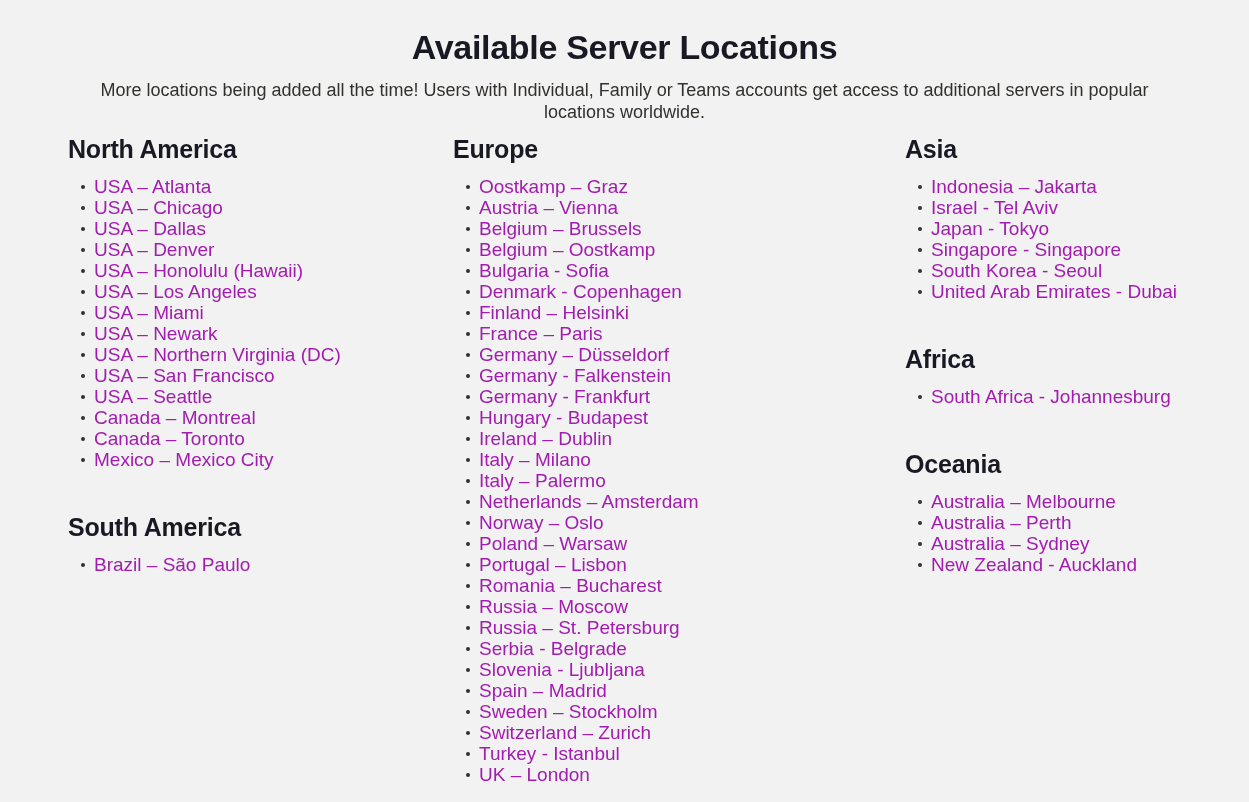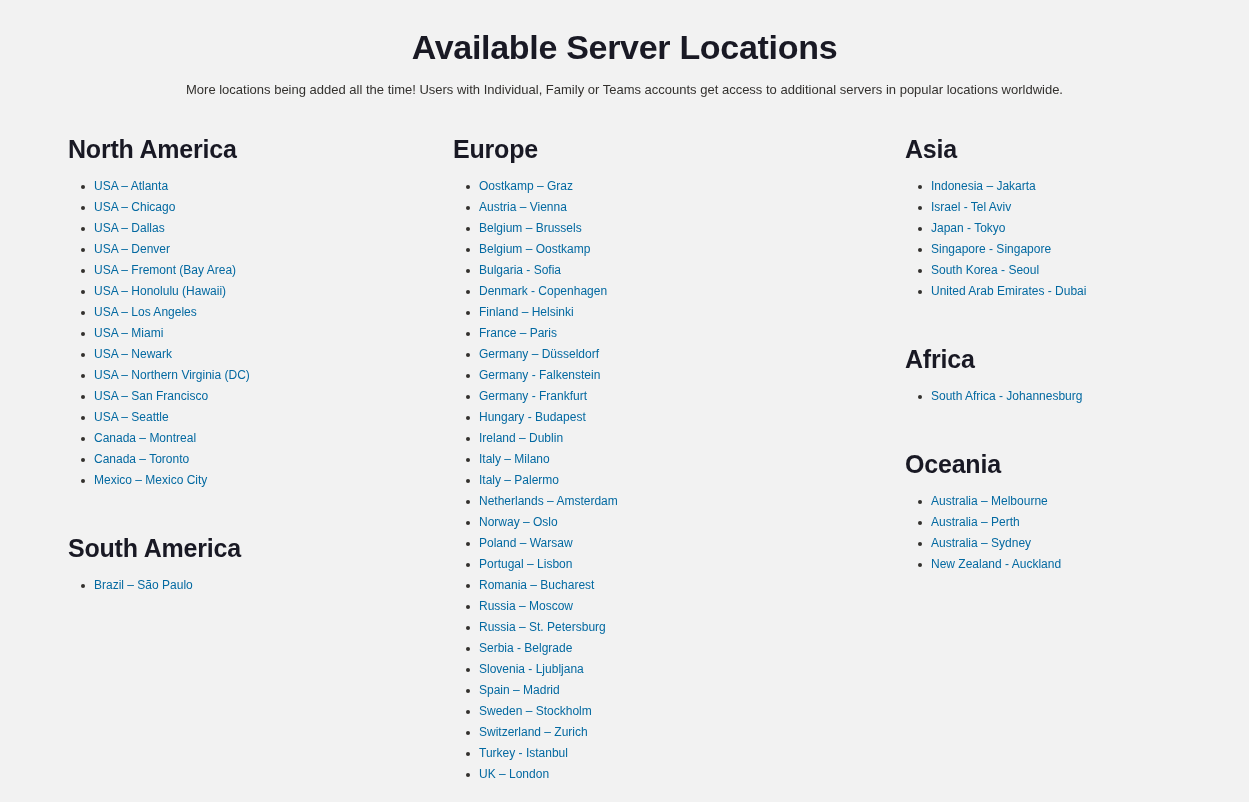--- a/index.html
+++ b/index.html
@@ -38,7 +38,7 @@
   .page-subtitle {
     margin: 12px auto 0;
     width: 1060px;
-    font-size: 13px;
+    font-size: 18px;
     line-height: 22px;
     color: #33312e;
     font-weight: 400;

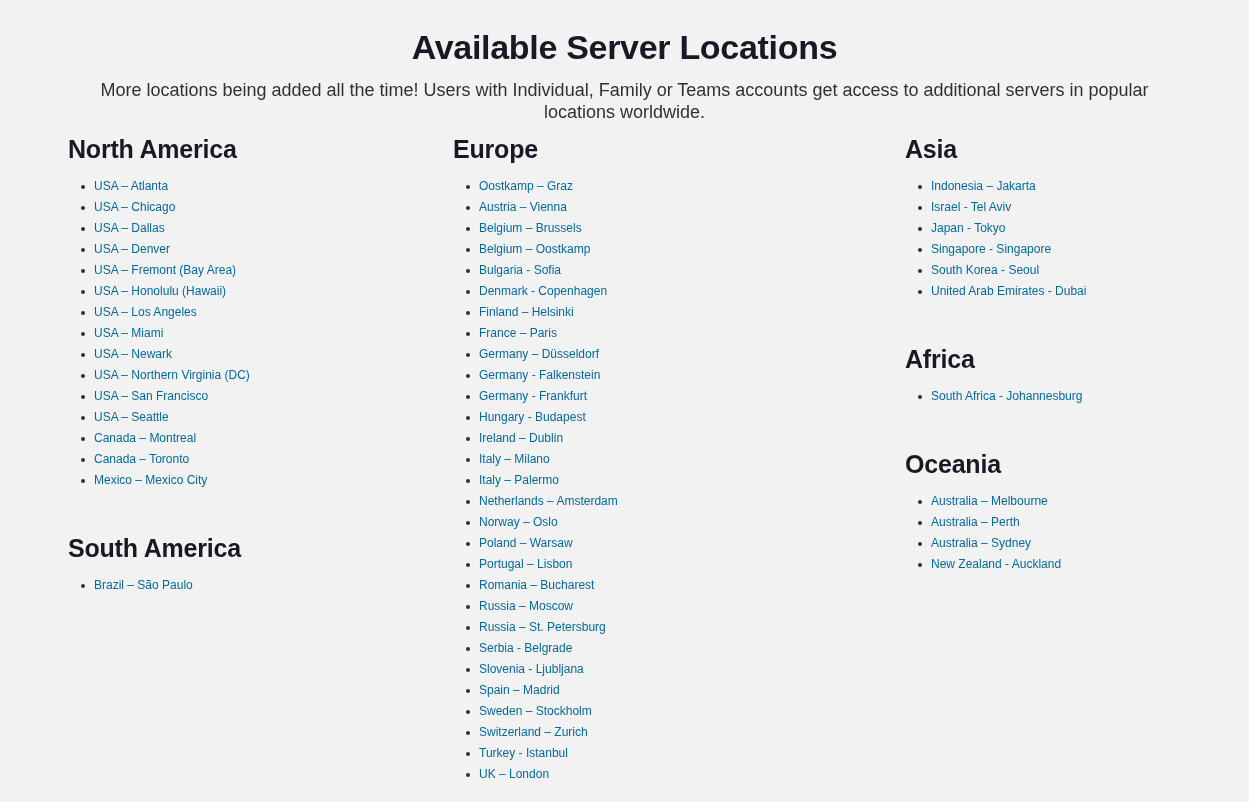--- a/index.html
+++ b/index.html
@@ -79,9 +79,9 @@
   .location-item {
     position: relative;
     padding-left: 26px;
-    font-size: 12px;
+    font-size: 19px;
     line-height: 21px;
-    color: #0369a1;
+    color: #a21caf;
     white-space: nowrap;
   }
   .location-item::before {

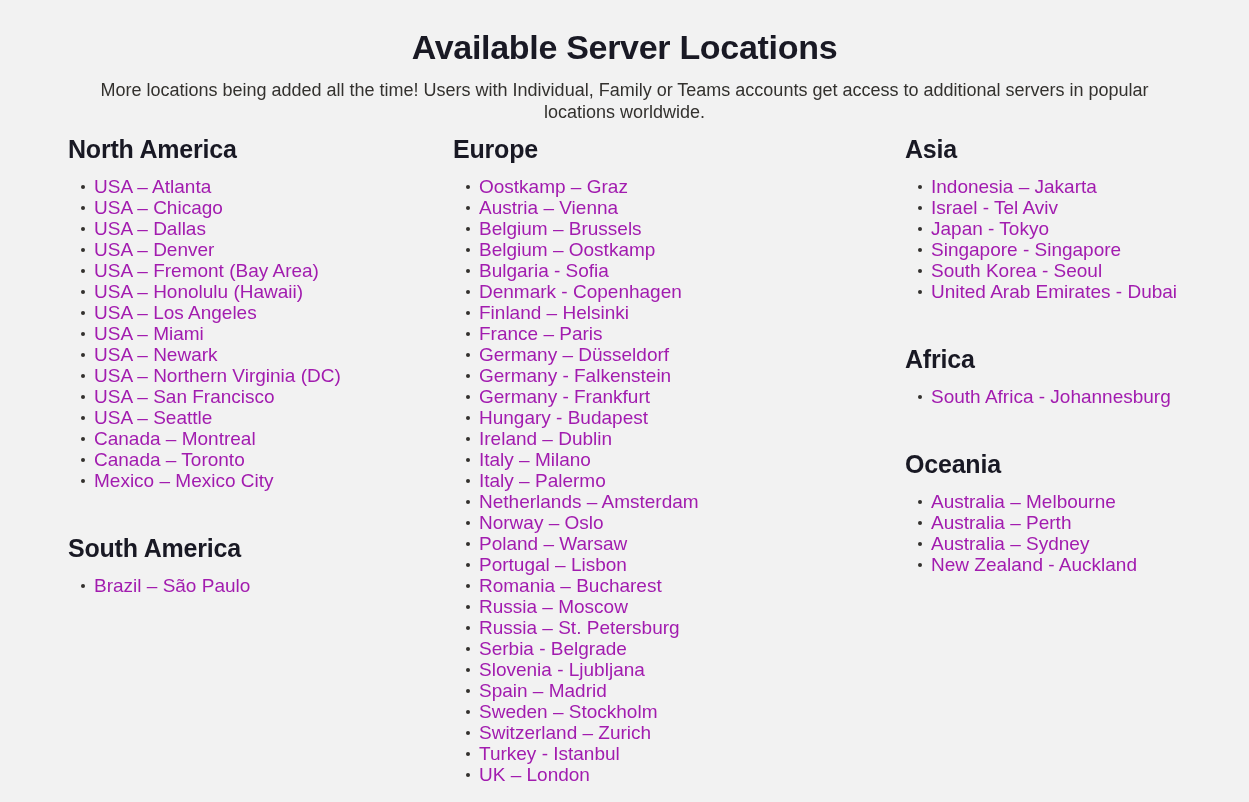--- a/index.html
+++ b/index.html
@@ -115,7 +115,6 @@
             <li class="location-item">USA – Chicago</li>
             <li class="location-item">USA – Dallas</li>
             <li class="location-item">USA – Denver</li>
-            <li class="location-item">USA – Fremont (Bay Area)</li>
             <li class="location-item">USA – Honolulu (Hawaii)</li>
             <li class="location-item">USA – Los Angeles</li>
             <li class="location-item">USA – Miami</li>

